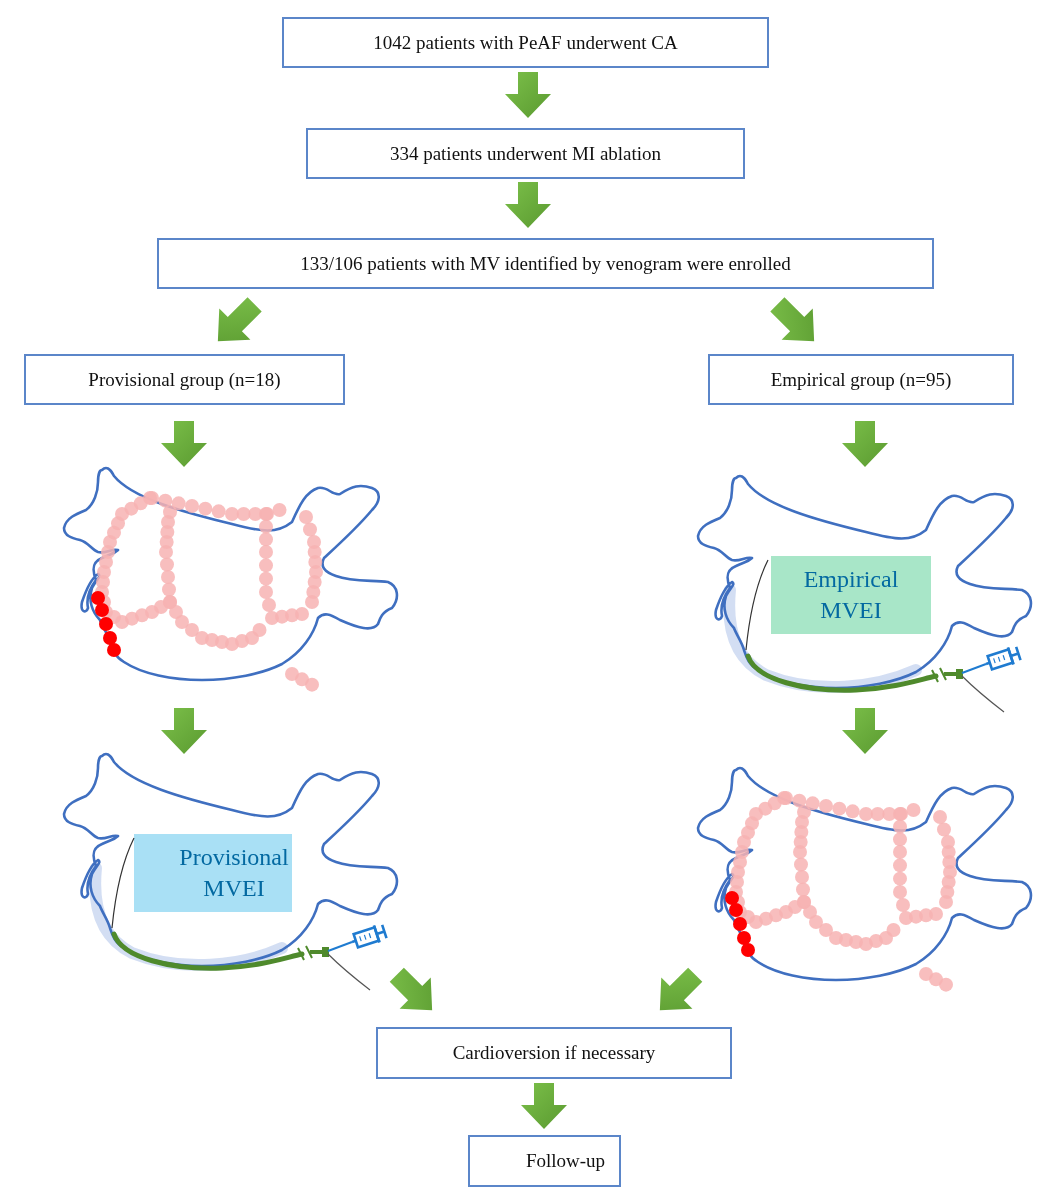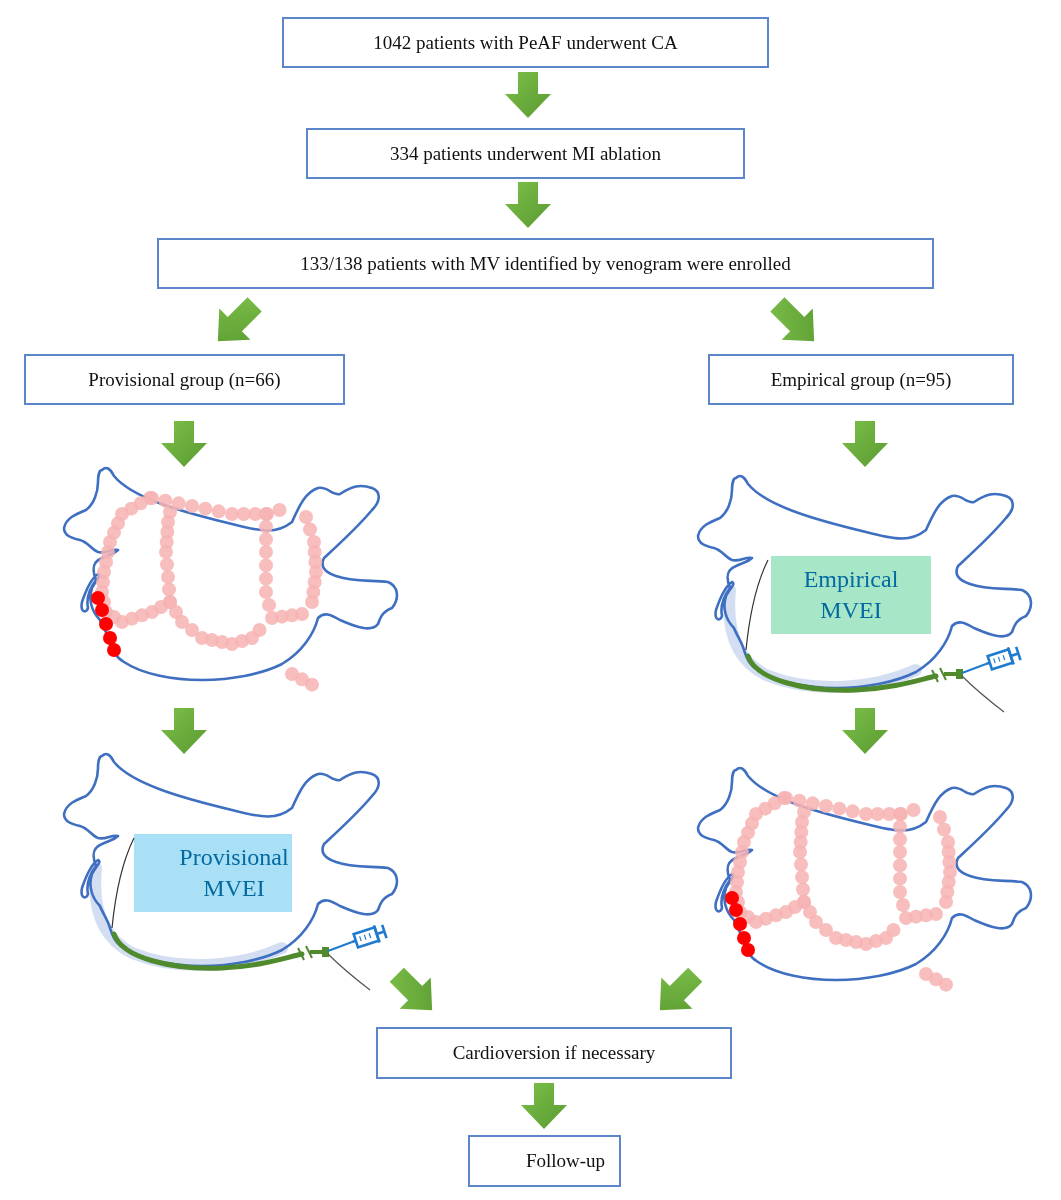--- a/index.html
+++ b/index.html
@@ -18,7 +18,7 @@
     <span>334 patients underwent MI ablation</span>
   </div>
 <div class="box" style="left:157px;top:238px;width:777px;height:51px;">
-    <span>133/138 patients with MV identified by venogram were enrolled</span>
+    <span>133/106 patients with MV identified by venogram were enrolled</span>
   </div>
 <div class="box" style="left:24px;top:354px;width:321px;height:51px;">
     <span>Provisional group (n=66)</span>

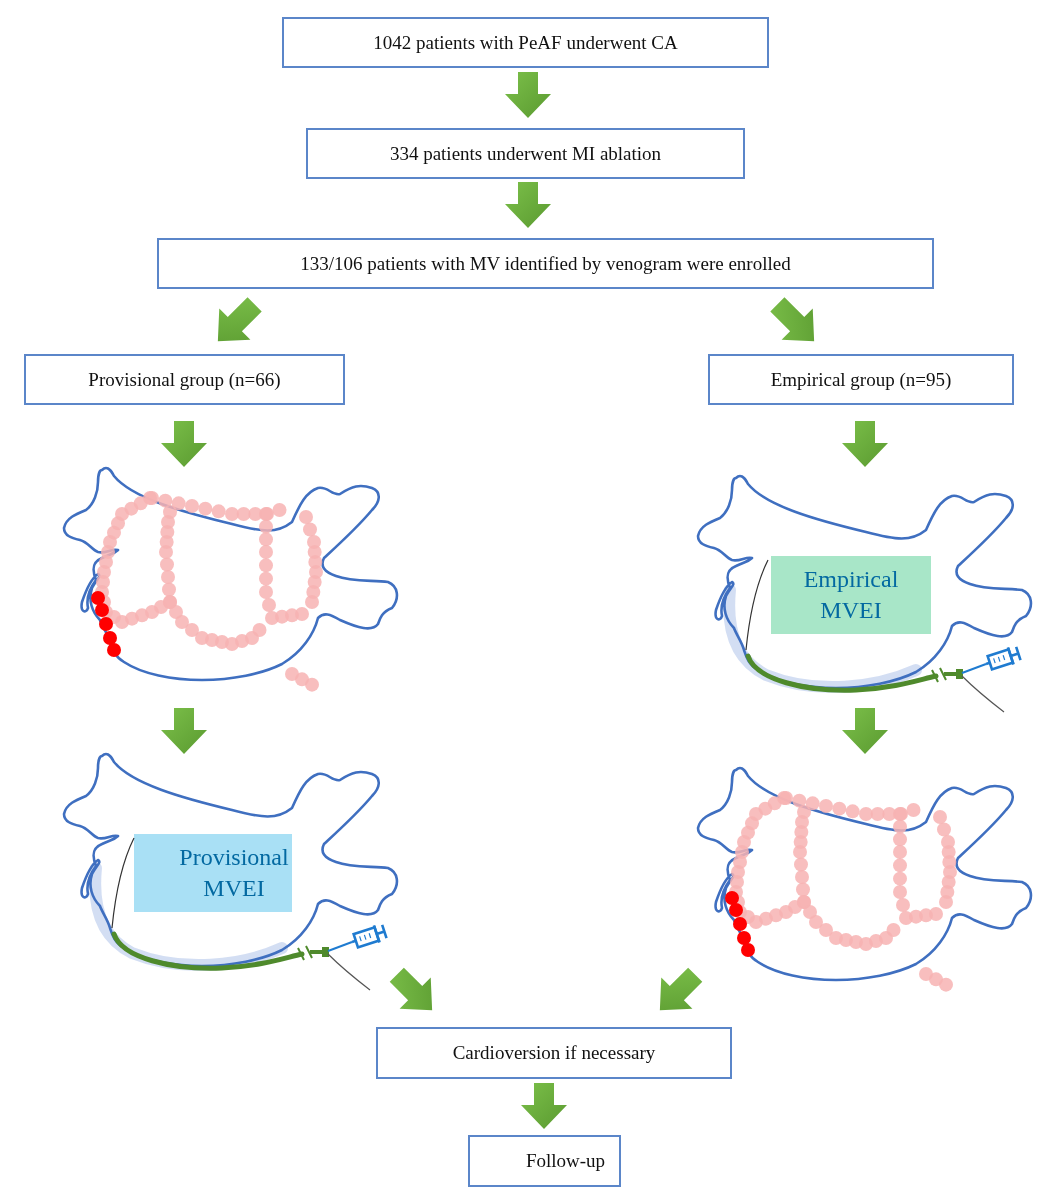--- a/index.html
+++ b/index.html
@@ -21,7 +21,7 @@
     <span>133/106 patients with MV identified by venogram were enrolled</span>
   </div>
 <div class="box" style="left:24px;top:354px;width:321px;height:51px;">
-    <span>Provisional group (n=66)</span>
+    <span>Provisional group (n=18)</span>
   </div>
 <div class="box" style="left:708px;top:354px;width:306px;height:51px;">
     <span>Empirical group (n=95)</span>

